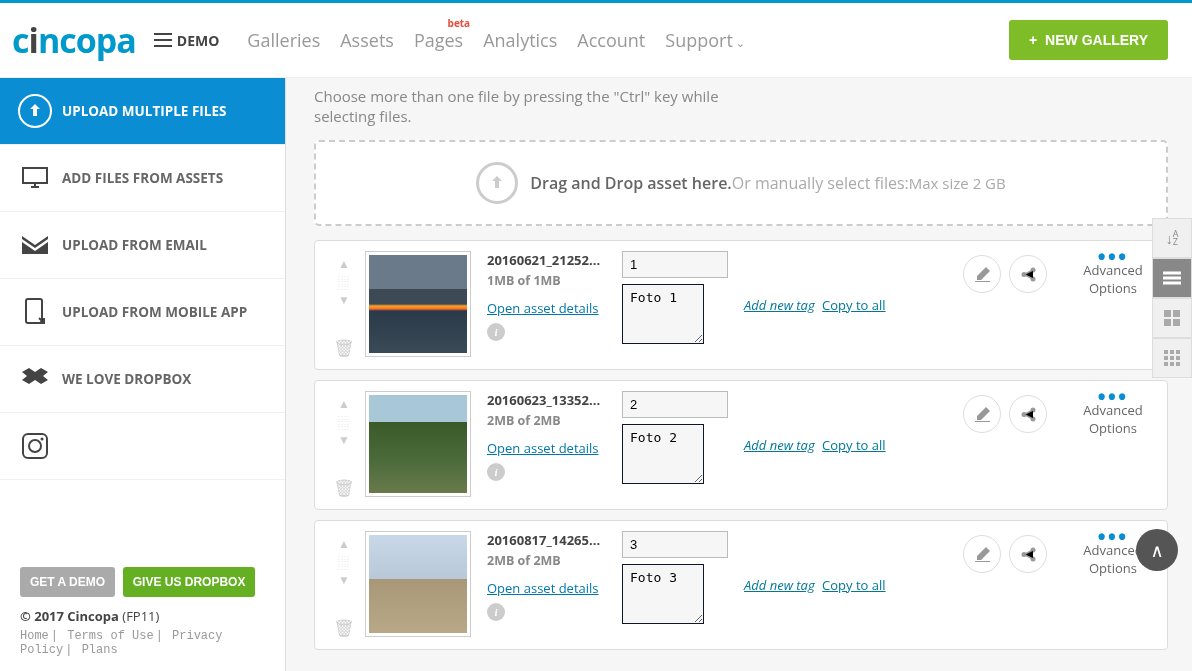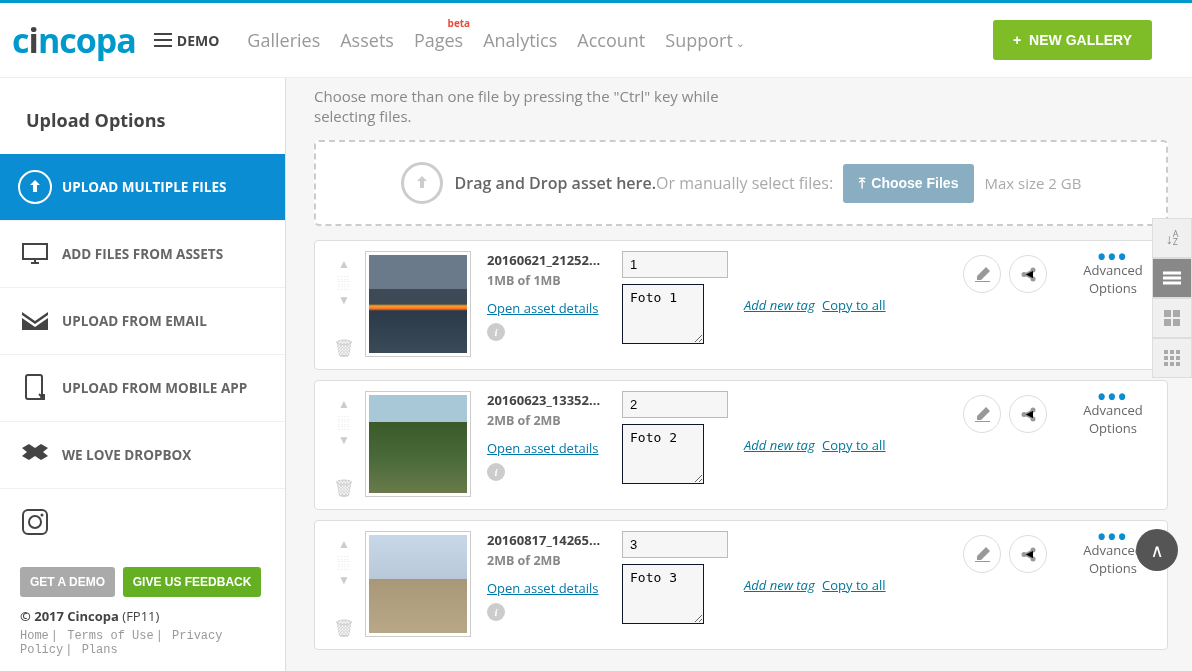--- a/index.html
+++ b/index.html
@@ -15,7 +15,7 @@
 .nav a { color: #999; font-size: 18px; margin: 0 10px; text-decoration: none; position: relative; }
 .beta { position: absolute; top: -12px; right: -7px; color: #e84c3d; font-size: 10px; font-weight: 700; }
 .chev-down { font-size: 11px; color: #999; margin-left: 3px; }
-.new-gallery { margin-left: auto; margin-right: 28px; background: #7ebd27; color: #fff; font-weight: 700; border: none; padding: 12px 20px; border-radius: 3px; font-size: 14px; cursor: pointer; }
+.new-gallery { margin-left: auto; margin-right: 12px; background: #7ebd27; color: #fff; font-weight: 700; border: none; padding: 12px 20px; border-radius: 3px; font-size: 14px; cursor: pointer; }
 .new-gallery::before { content: "+"; font-weight: 900; margin-right: 8px; }
 .body { display: flex; height: 593px; }
 .sidebar { width: 286px; position: relative; border-right: 1px solid #ddd; background: #fff; }

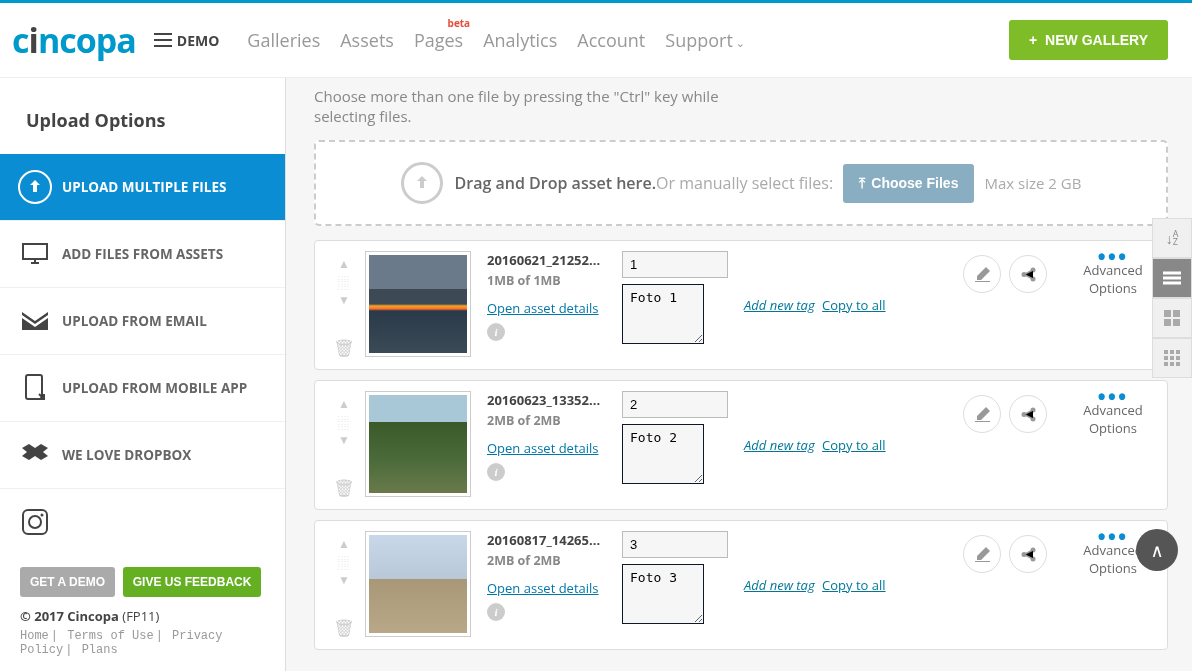--- a/index.html
+++ b/index.html
@@ -100,7 +100,6 @@
 <div class="body">
   <div class="sidebar">
     <div class="sidebar-scroll">
-      <h2>Upload Options</h2>
       <div class="s-item active">
         <span class="s-icon">
             <svg width="18" height="18" viewBox="0 0 18 18">

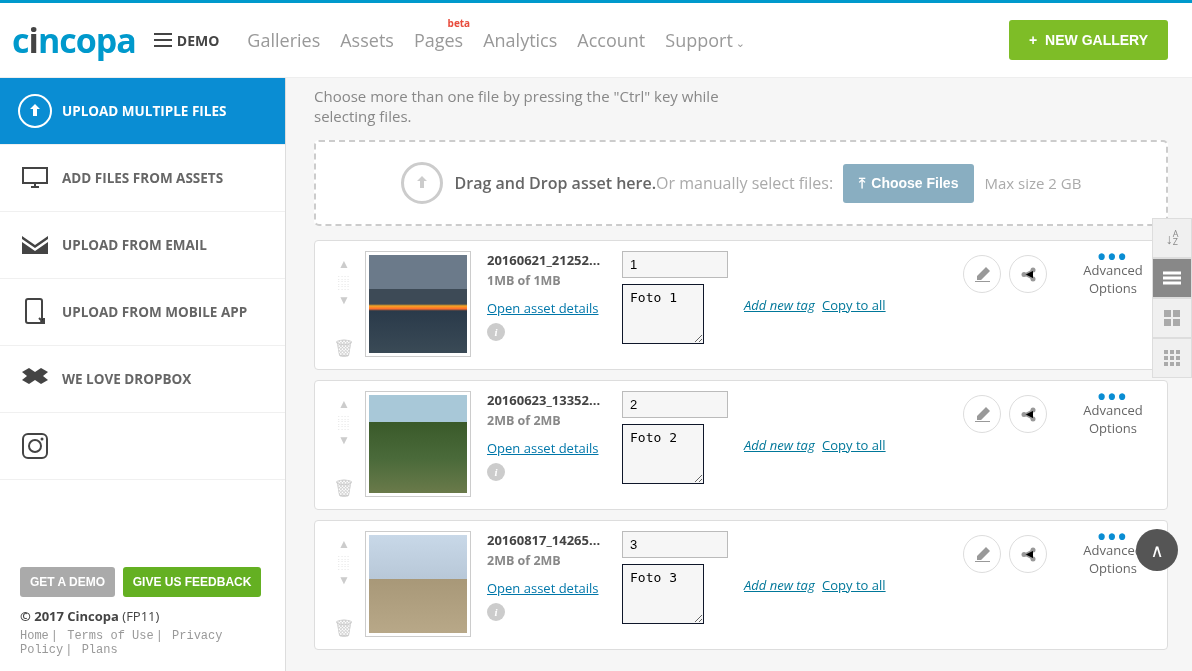--- a/index.html
+++ b/index.html
@@ -178,9 +178,6 @@
       <span class="dz-text">
         <span>Drag and Drop asset here.</span><span class="or">Or manually select files:</span>
       </span>
-      <button class="choose-btn">
-        <span style="margin-right:6px">⤒</span><span>Choose Files</span>
-      </button>
       <span class="maxsize">Max size 2 GB</span>
     </div>
 

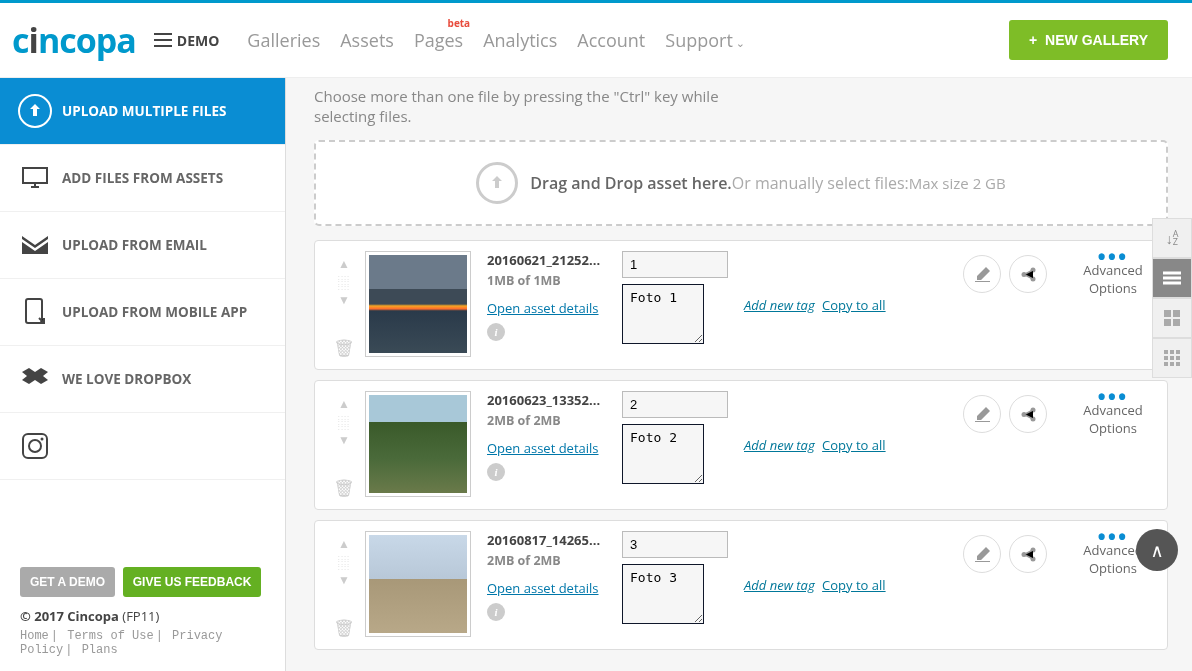--- a/index.html
+++ b/index.html
@@ -155,7 +155,7 @@
     </div>
     <div class="sidebar-footer">
       <button class="btn-demo">GET A DEMO</button>
-      <button class="btn-feedback">GIVE US FEEDBACK</button>
+      <button class="btn-feedback">GIVE US DROPBOX</button>
       <div class="copyright"><b>© 2017 Cincopa</b> <span>(FP11)</span></div>
       <div class="footer-links">
         <a>Home</a><span>|</span>

